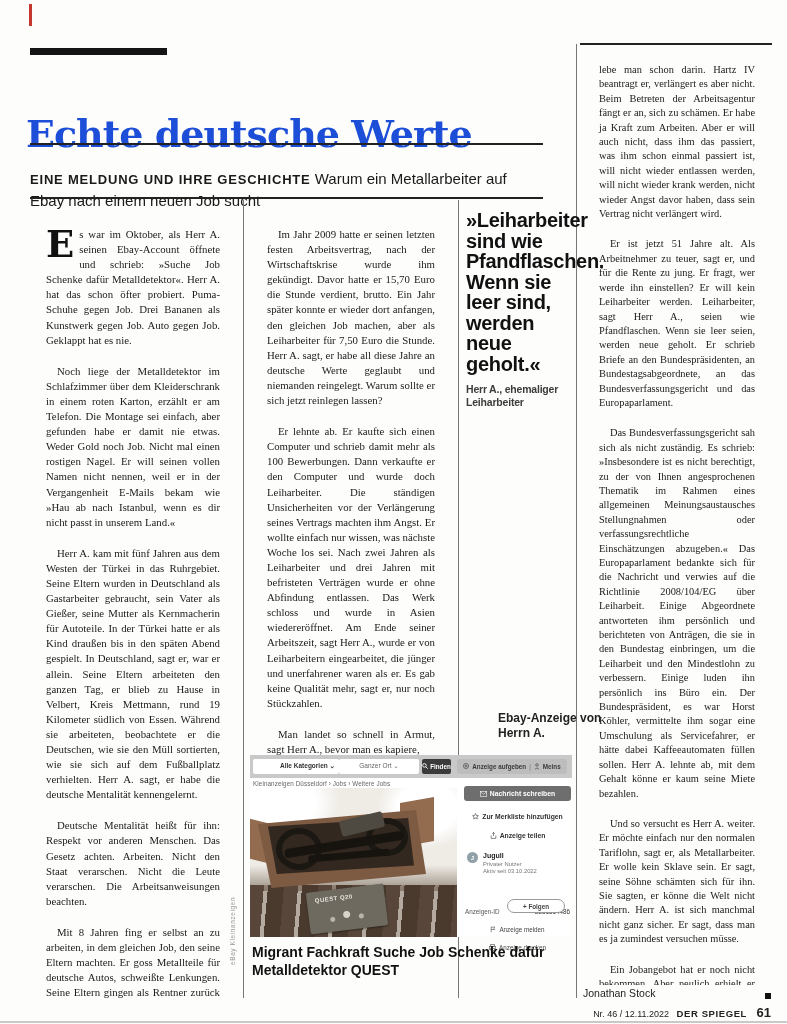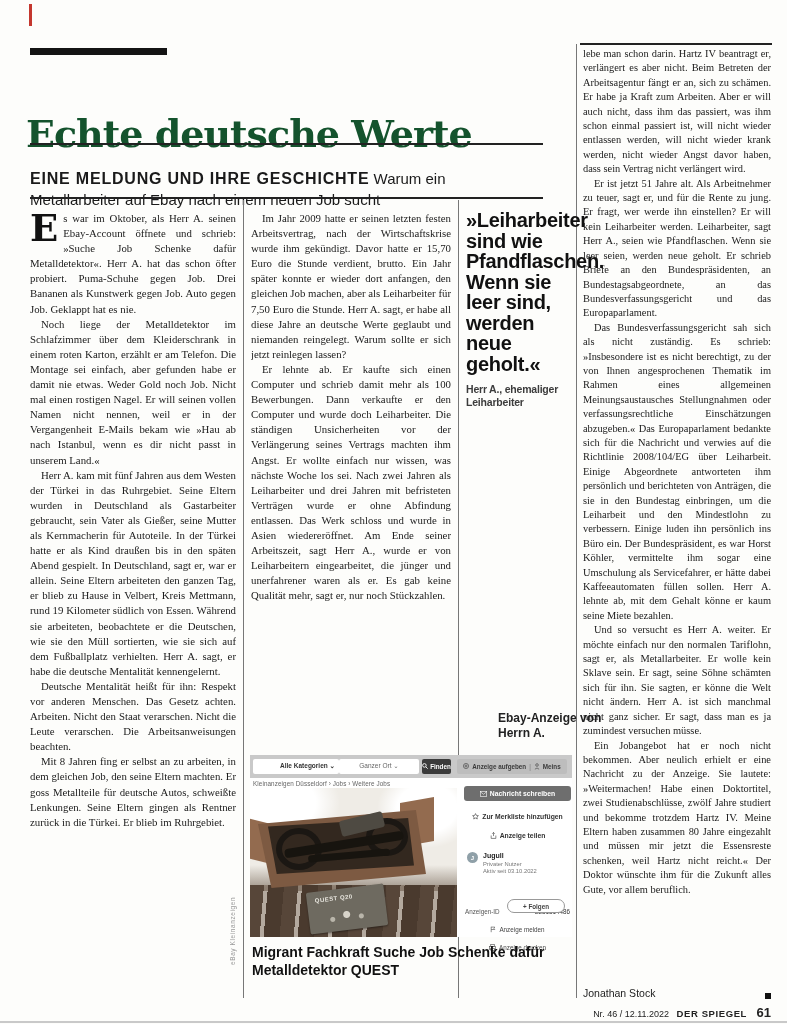--- a/index.html
+++ b/index.html
@@ -18,7 +18,7 @@
   .kicker b{font-size:16px;letter-spacing:.8px;font-weight:bold;}
   
   .col{position:absolute;overflow:hidden;font-size:10.8px;line-height:15.1px;text-align:justify;}
-  .col p{margin:0;}
+  .col p{margin:16px;}
   .col p.ind{text-indent:11px;}
   .dropcap{float:left;font-family:"DejaVu Serif",serif;font-weight:800;font-size:37px;line-height:30px;
            padding:2px 5px 0 0;color:#111;}

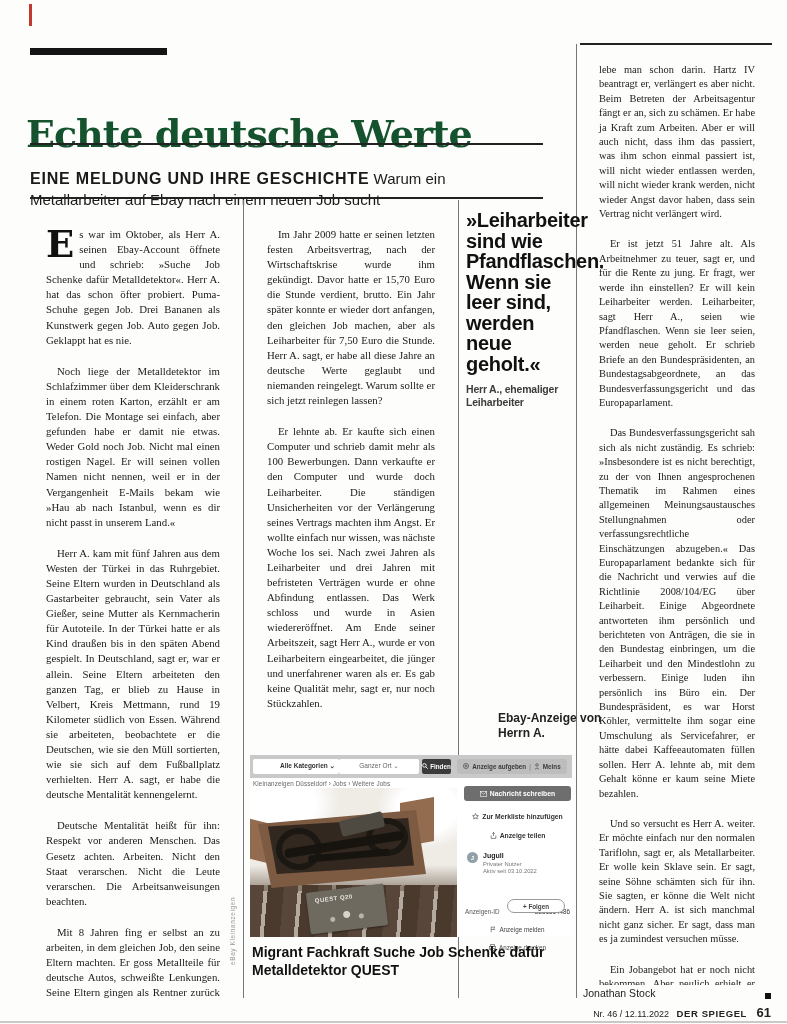--- a/index.html
+++ b/index.html
@@ -12,7 +12,7 @@
   .vrule{position:absolute;background:#777;width:1px;}
   
   .headline{position:absolute;left:26px;top:86px;font-family:"DejaVu Serif",serif;font-weight:800;
-            font-size:38px;letter-spacing:-1px;color:#14532d;white-space:nowrap;}
+            font-size:38px;letter-spacing:-1px;color:#1d4ed8;white-space:nowrap;}
   .kicker{position:absolute;left:30px;top:153px;width:505px;font-family:"Liberation Sans",sans-serif;
           font-size:15px;line-height:21px;color:#1a1a1a;}
   .kicker b{font-size:16px;letter-spacing:.8px;font-weight:bold;}

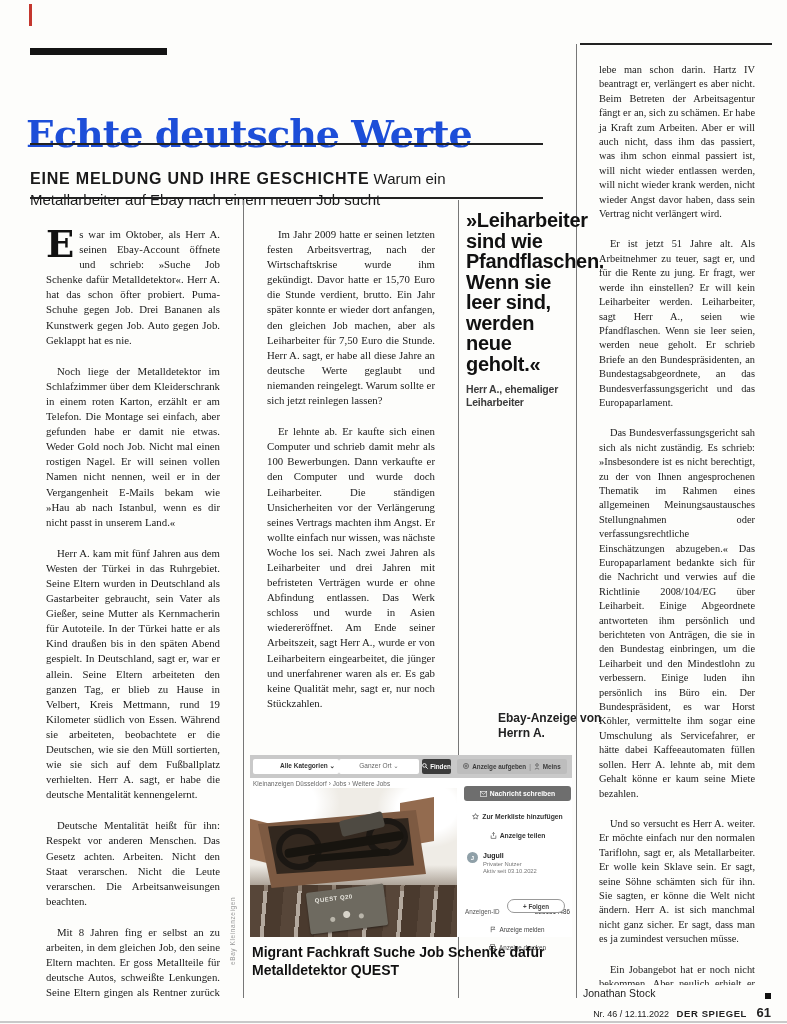--- a/index.html
+++ b/index.html
@@ -15,7 +15,7 @@
             font-size:38px;letter-spacing:-1px;color:#1d4ed8;white-space:nowrap;}
   .kicker{position:absolute;left:30px;top:153px;width:505px;font-family:"Liberation Sans",sans-serif;
           font-size:15px;line-height:21px;color:#1a1a1a;}
-  .kicker b{font-size:16px;letter-spacing:.8px;font-weight:bold;}
+  .kicker b{font-size:13px;letter-spacing:.8px;font-weight:bold;}
   
   .col{position:absolute;overflow:hidden;font-size:10.8px;line-height:15.1px;text-align:justify;}
   .col p{margin:16px;}

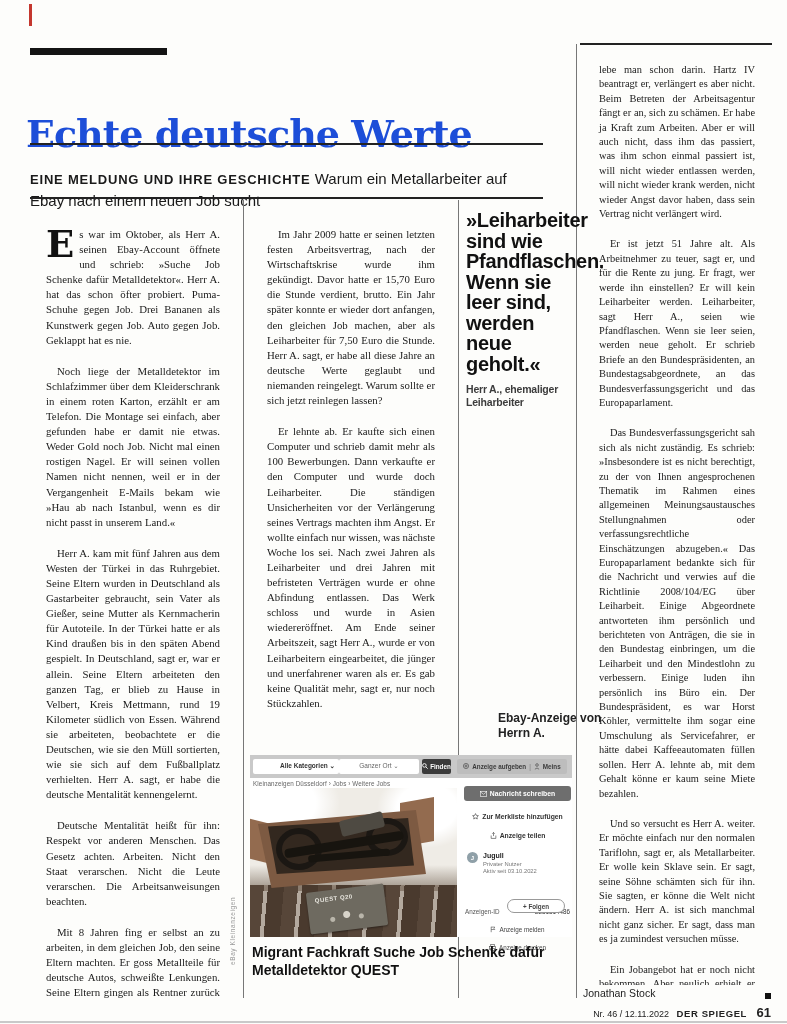--- a/index.html
+++ b/index.html
@@ -125,6 +125,7 @@
   <div class="col" style="left:251px;top:211px;width:200px;height:545px;">
     <p class="ind">Im Jahr 2009 hatte er seinen letzten festen Arbeitsvertrag, nach der Wirtschaftskrise wurde ihm gekündigt. Davor hatte er 15,70 Euro die Stunde verdient, brutto. Ein Jahr später konnte er wieder dort anfangen, den gleichen Job machen, aber als Leiharbeiter für 7,50 Euro die Stunde. Herr A. sagt, er habe all diese Jahre an deutsche Werte geglaubt und niemanden reingelegt. Warum sollte er sich jetzt reinlegen lassen?</p>
     <p class="ind">Er lehnte ab. Er kaufte sich einen Computer und schrieb damit mehr als 100 Bewerbungen. Dann verkaufte er den Computer und wurde doch Leiharbeiter. Die ständigen Unsicherheiten vor der Verlängerung seines Vertrags machten ihm Angst. Er wollte einfach nur wissen, was nächste Woche los sei. Nach zwei Jahren als Leiharbeiter und drei Jahren mit befristeten Verträgen wurde er ohne Abfindung entlassen. Das Werk schloss und wurde in Asien wiedereröffnet. Am Ende seiner Arbeitszeit, sagt Herr A., wurde er von Leiharbeitern eingearbeitet, die jünger und unerfahrener waren als er. Es gab keine Qualität mehr, sagt er, nur noch Stückzahlen.</p>
+    <p class="ind">Man landet so schnell in Armut, sagt Herr A., bevor man es kapiere,</p>
   </div>
 
   <div class="pullquote">

